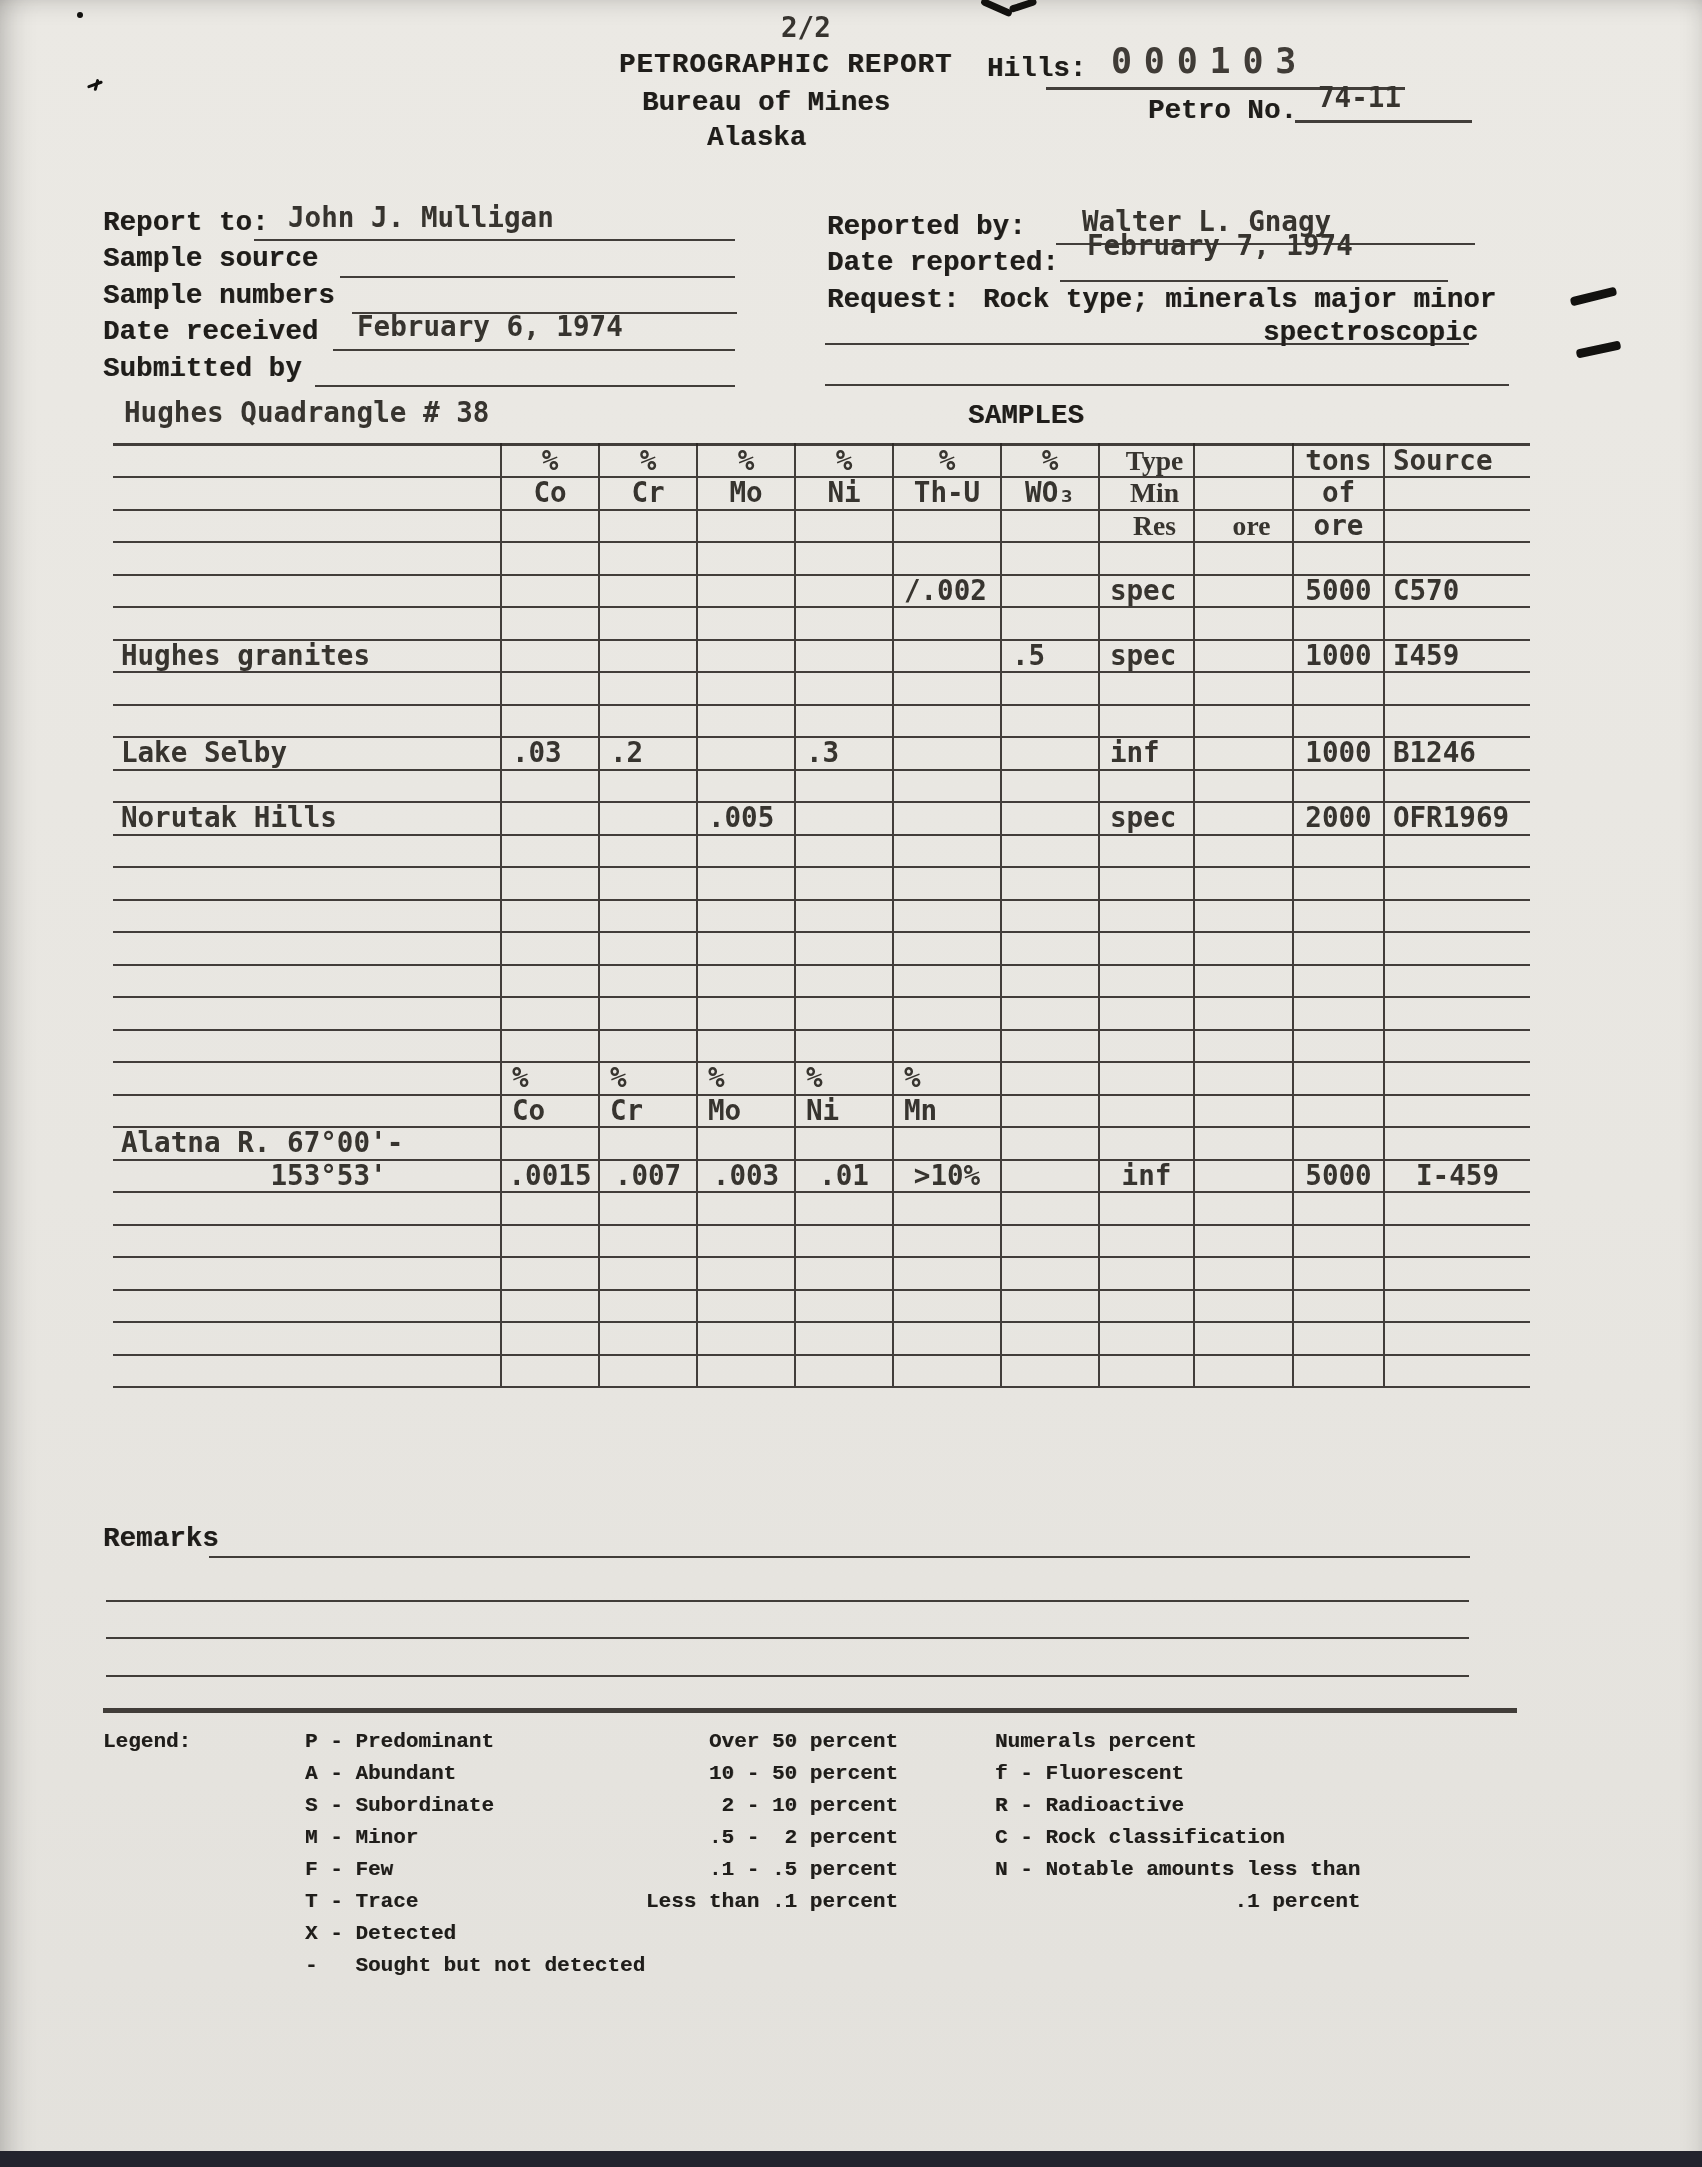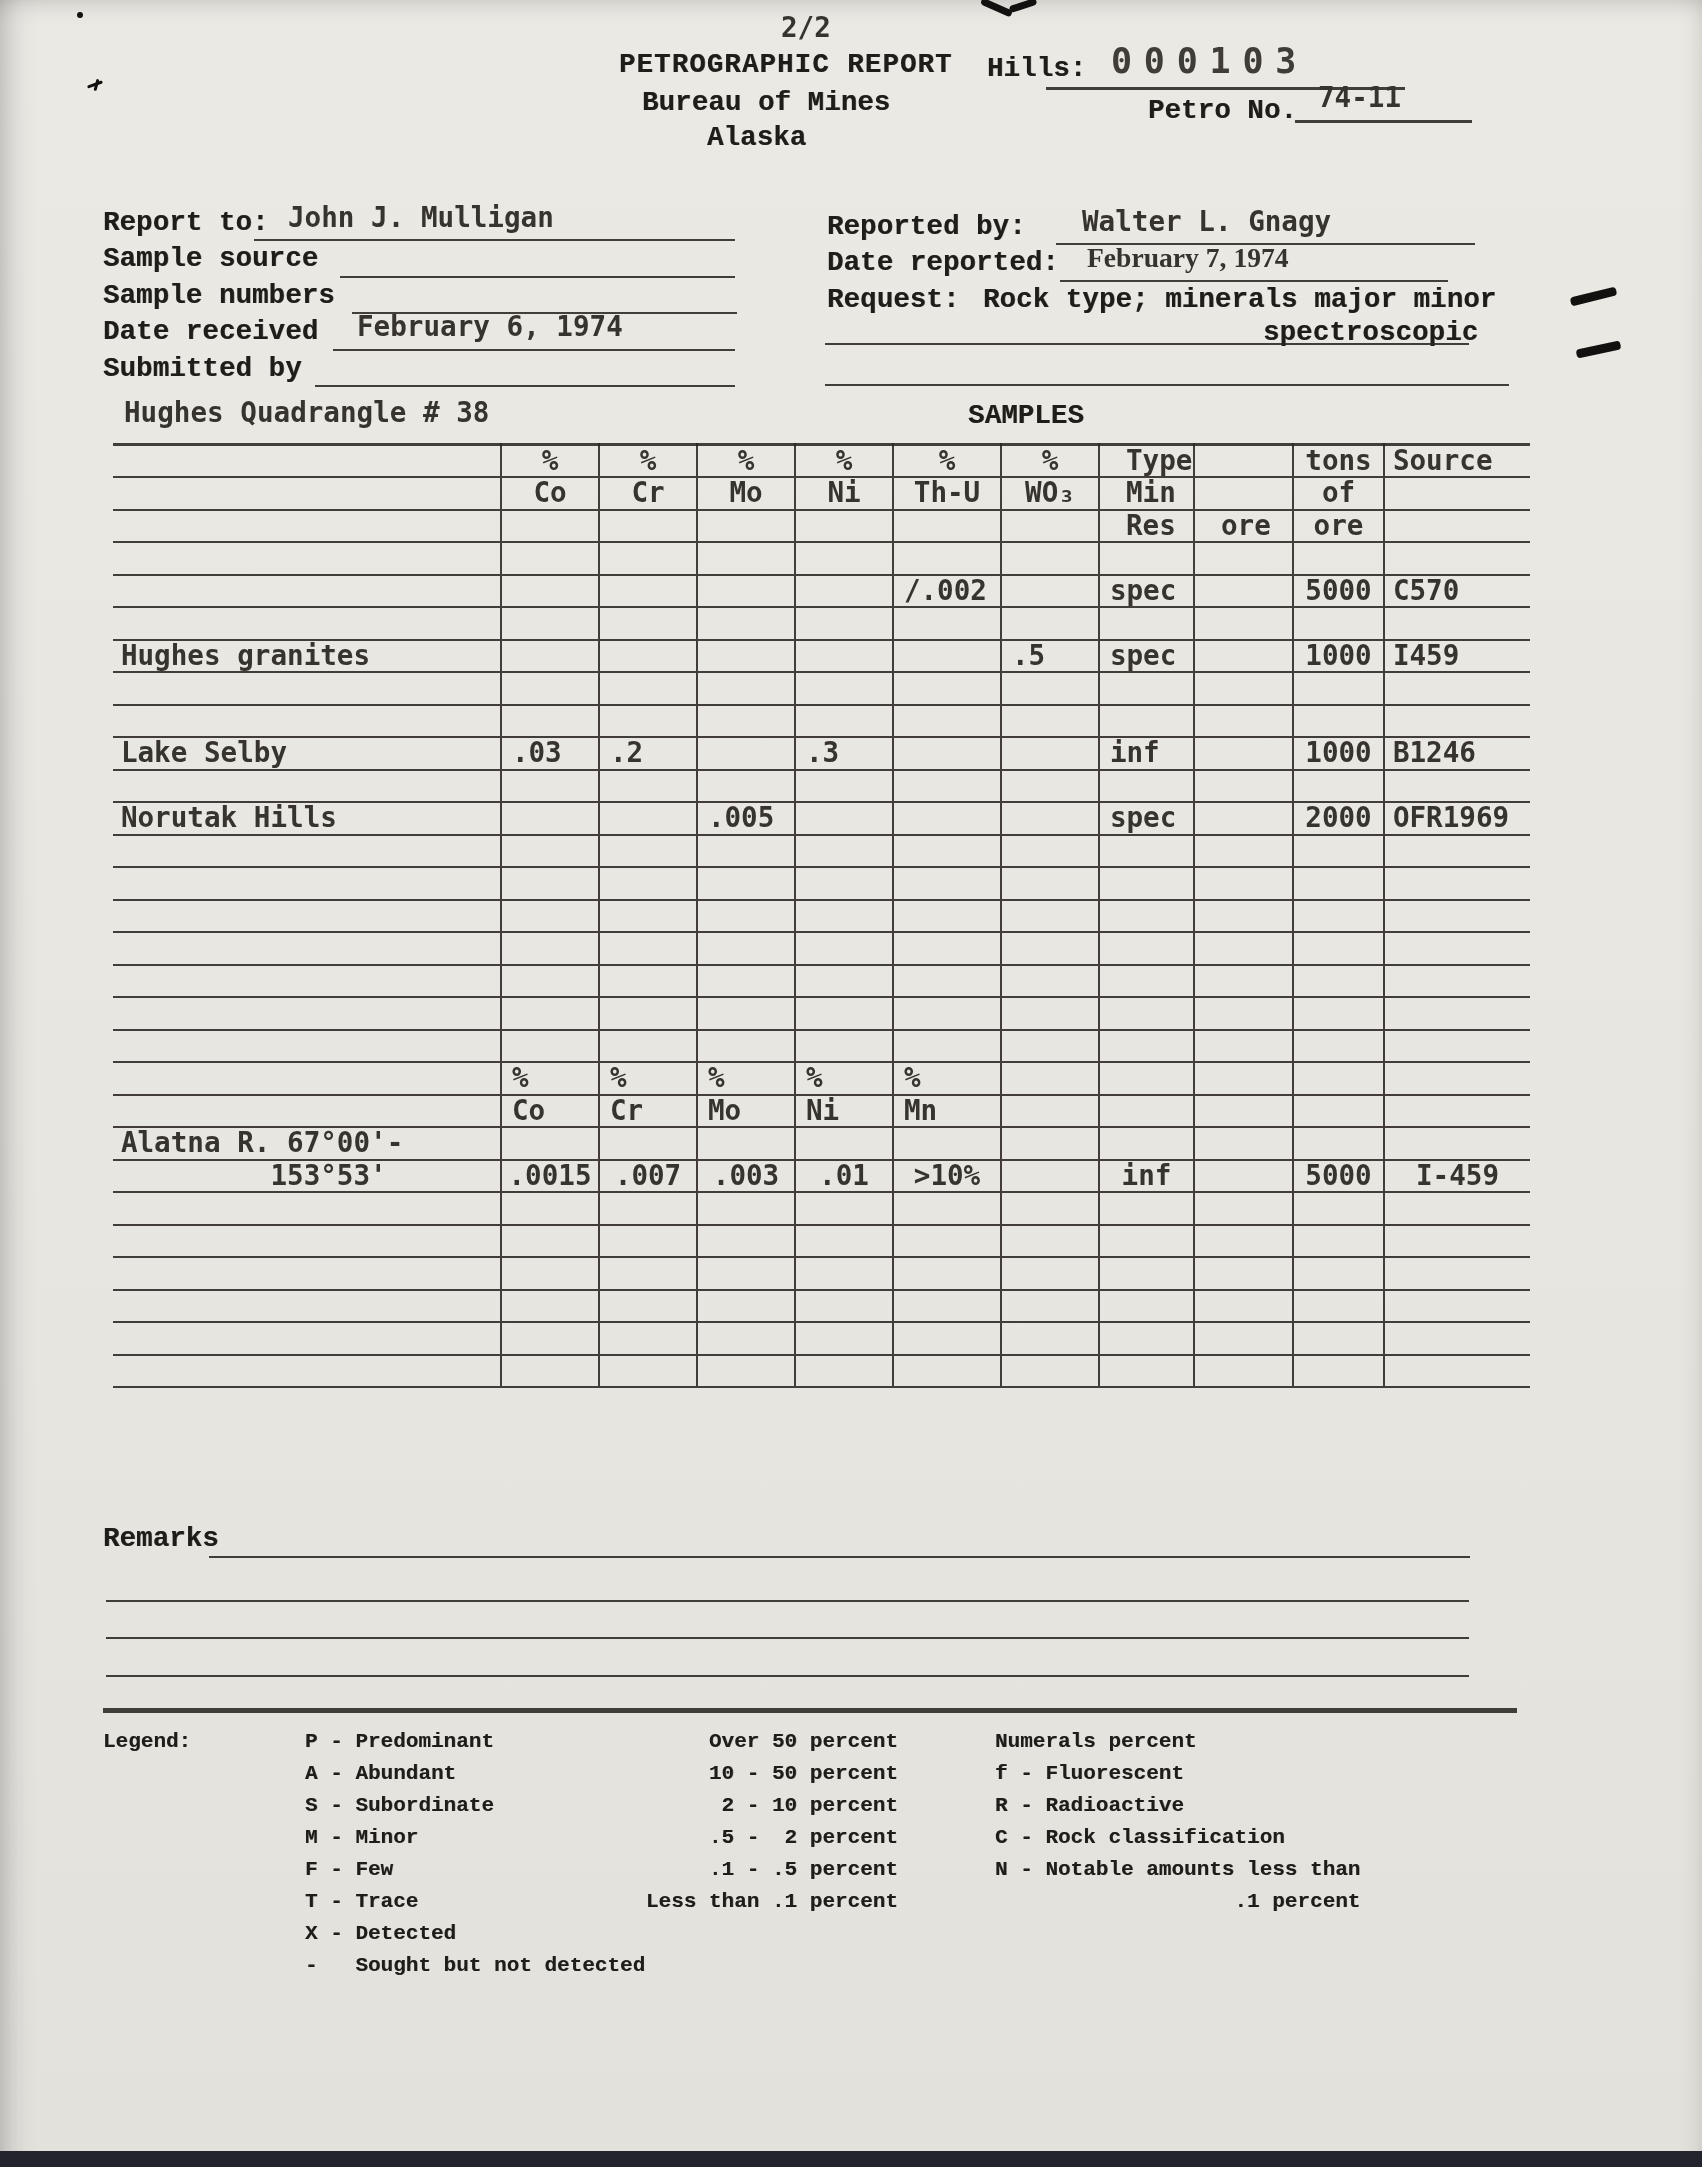--- a/index.html
+++ b/index.html
@@ -109,7 +109,7 @@
   <div class="abs uline" style="left:1056px;top:243px;width:419px;"></div>
 
   <div class="abs lbl" style="left:827px;top:247px;">Date reported:</div>
-  <div class="abs val" style="left:1087px;top:242px;font-family:Liberation Serif, serif;">February 7, 1974</div>
+  <div class="abs val" style="left:1087px;top:229px;">February 7, 1974</div>
   <div class="abs uline" style="left:1060px;top:280px;width:388px;"></div>
 
   <div class="abs lbl" style="left:827px;top:284px;">Request:</div>

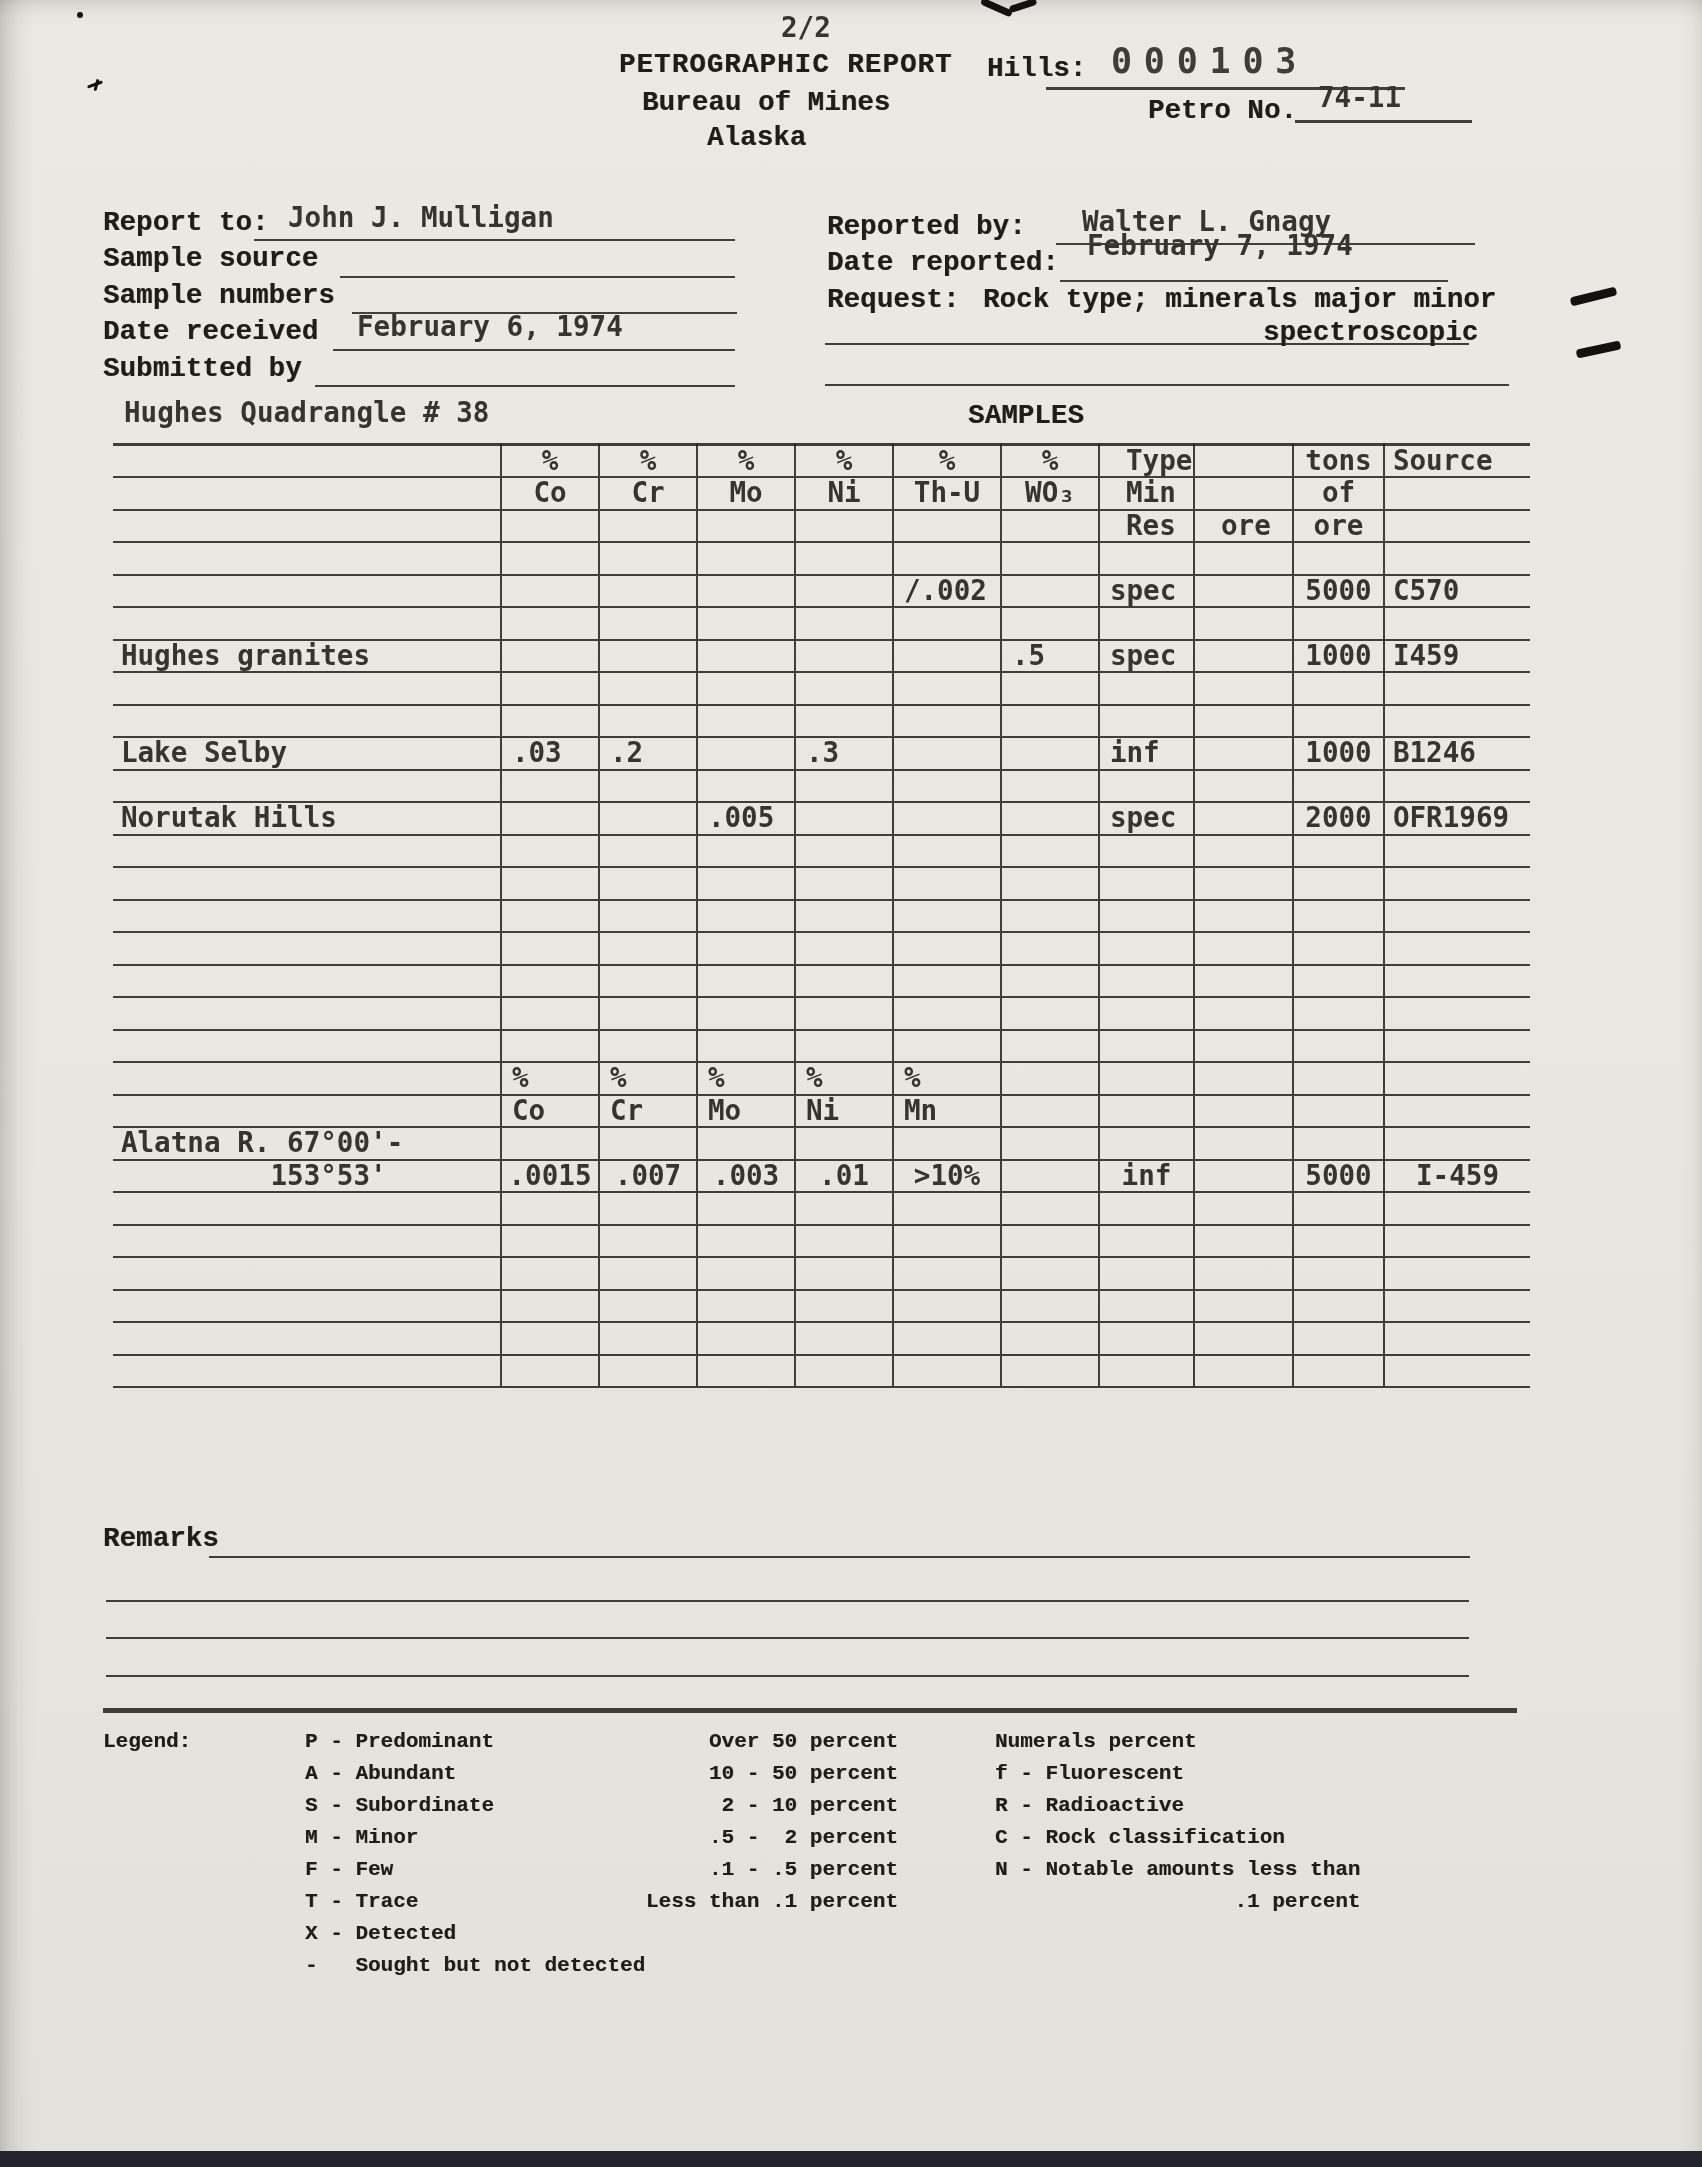--- a/index.html
+++ b/index.html
@@ -51,7 +51,7 @@
   #samples-table tr.hd td{text-align:center;padding-left:0;}
   #samples-table tr.hd td.c0{text-align:left;padding-left:7.9px;}
   #samples-table tr.hd td.c7,
-  #samples-table tr.hd td.c8{text-align:left;padding-left:26px;}
+  #samples-table tr.hd td.c8{text-align:center;padding-left:16px;font-family:Liberation Serif, serif;}
   #samples-table tr.hd td.c10{text-align:left;padding-left:7.9px;}
   
   #samples-table tr:nth-child(22) td:not(.c0),

